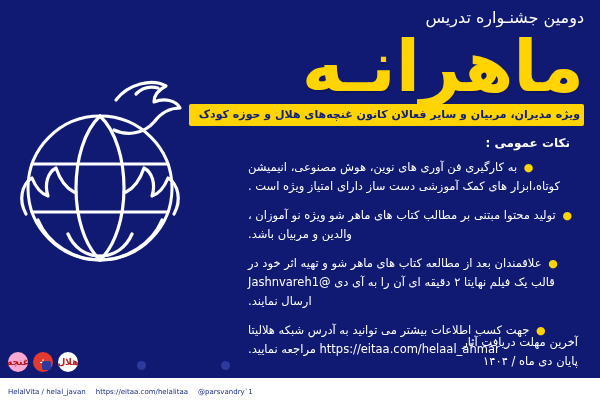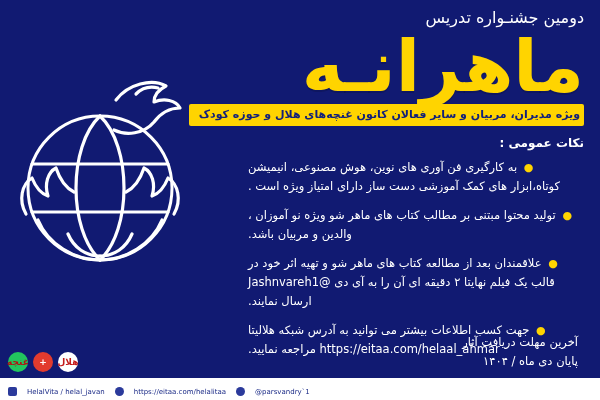--- a/index.html
+++ b/index.html
@@ -68,7 +68,7 @@
   .notes-label {
     position: absolute;
     top: 136px;
-    right: 16px;
+    right: 30px;
     color: #ffffff;
     font-size: 12px;
     font-weight: bold;

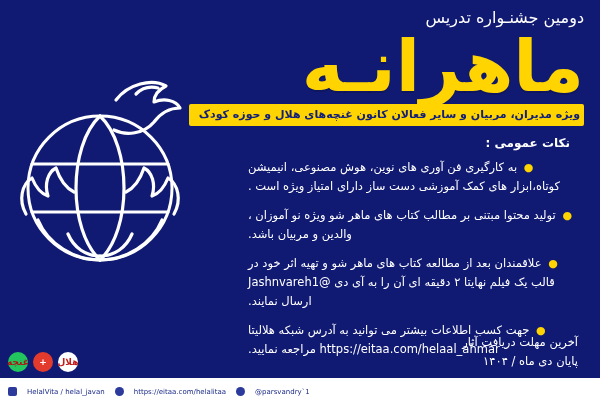--- a/index.html
+++ b/index.html
@@ -133,7 +133,7 @@
     width: 20px;
     height: 20px;
     border-radius: 50%;
-    background: #22c55e;
+    background: #f9a8d4;
     display: flex;
     align-items: center;
     justify-content: center;

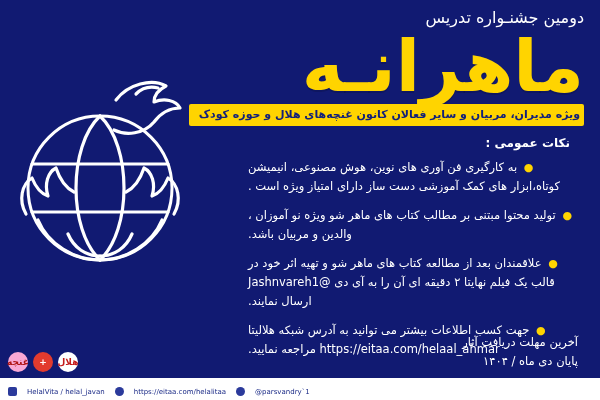--- a/index.html
+++ b/index.html
@@ -163,8 +163,9 @@
   .social-item {
     display: flex;
     align-items: center;
-    gap: 10px;
-    white-space: nowrap;
+    gap: 18px;
+    white-space: nowrap;
+    flex-direction: column;
   }
   .social-ic {
     width: 9px;

